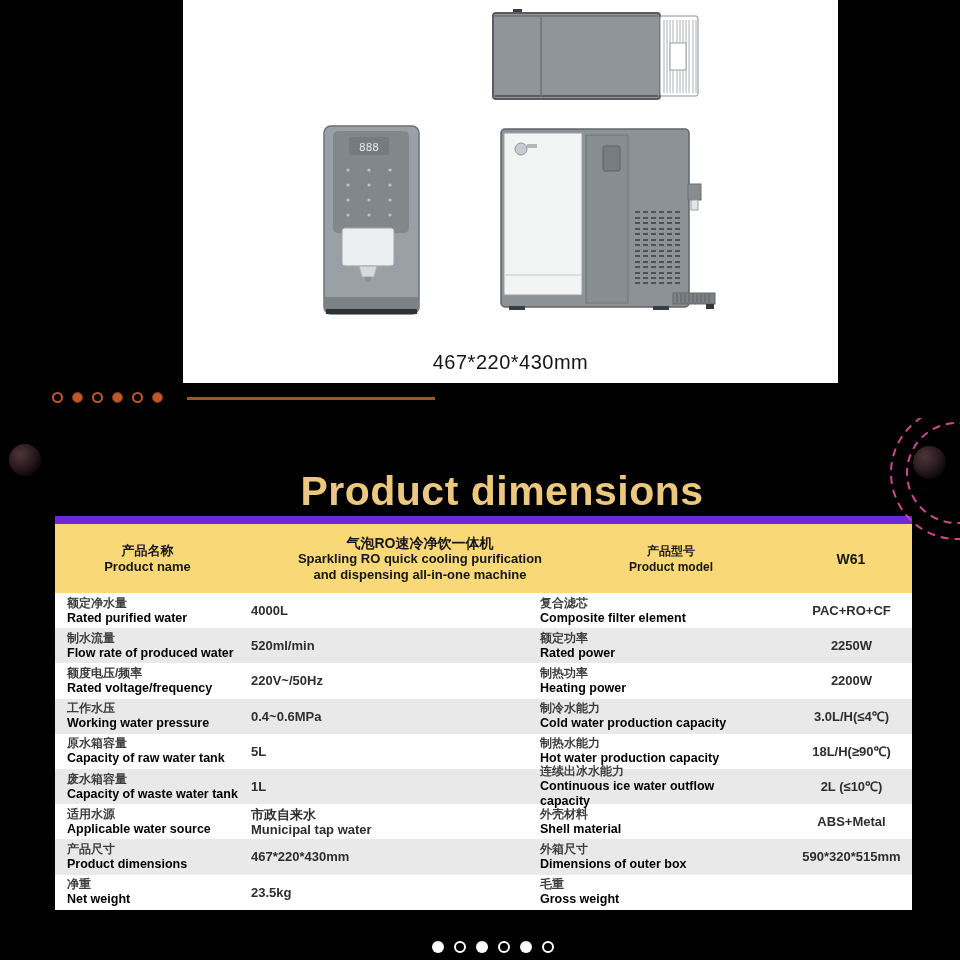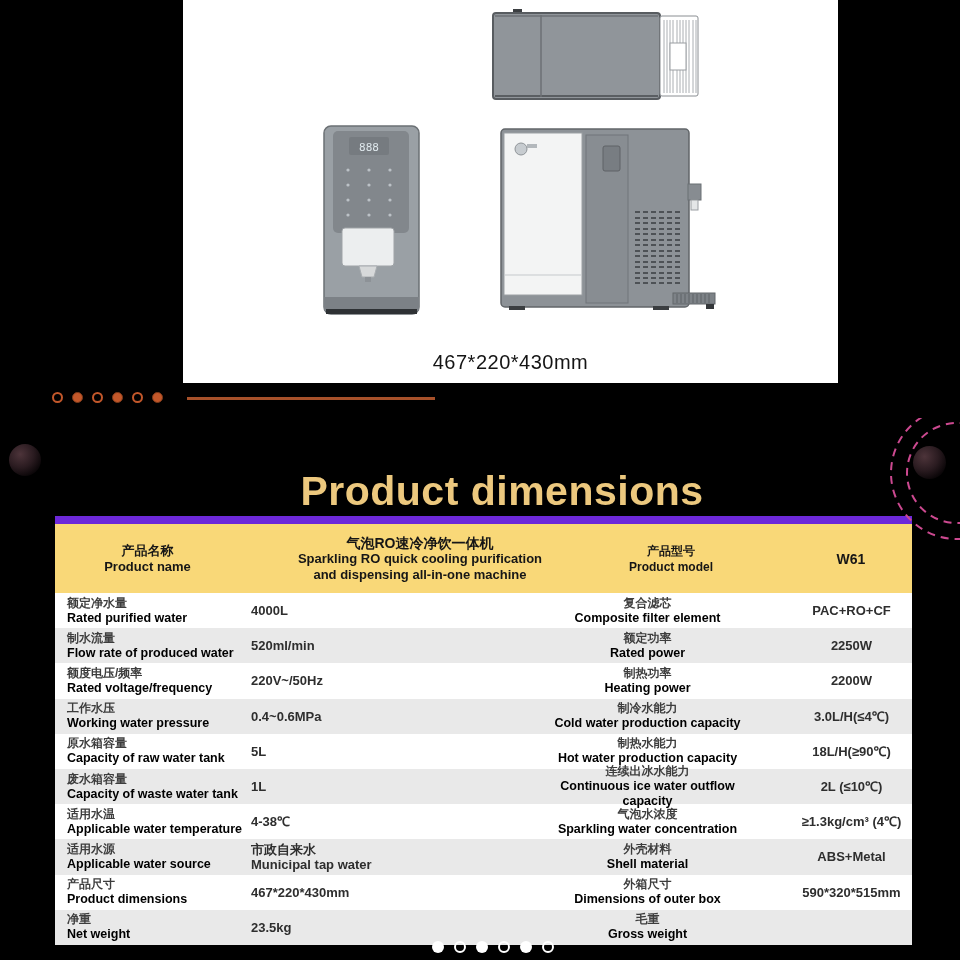--- a/index.html
+++ b/index.html
@@ -45,7 +45,7 @@
   .spec-row .cell{display:flex;flex-direction:column;justify-content:center;box-sizing:border-box;}
   .label-l{width:190px;padding-left:12px;}
   .value-l{width:285px;padding-left:6px;}
-  .label-r{width:225px;padding-left:10px;text-align:center;}
+  .label-r{width:225px;padding-left:10px;}
   .value-r{width:157px;align-items:center;padding-left:36px;}
   .spec-row .cn{font-size:12px;font-weight:bold;color:#3d3d3d;line-height:15px;}
   .spec-row .en{font-size:12.5px;font-weight:bold;color:#000000;line-height:15px;}

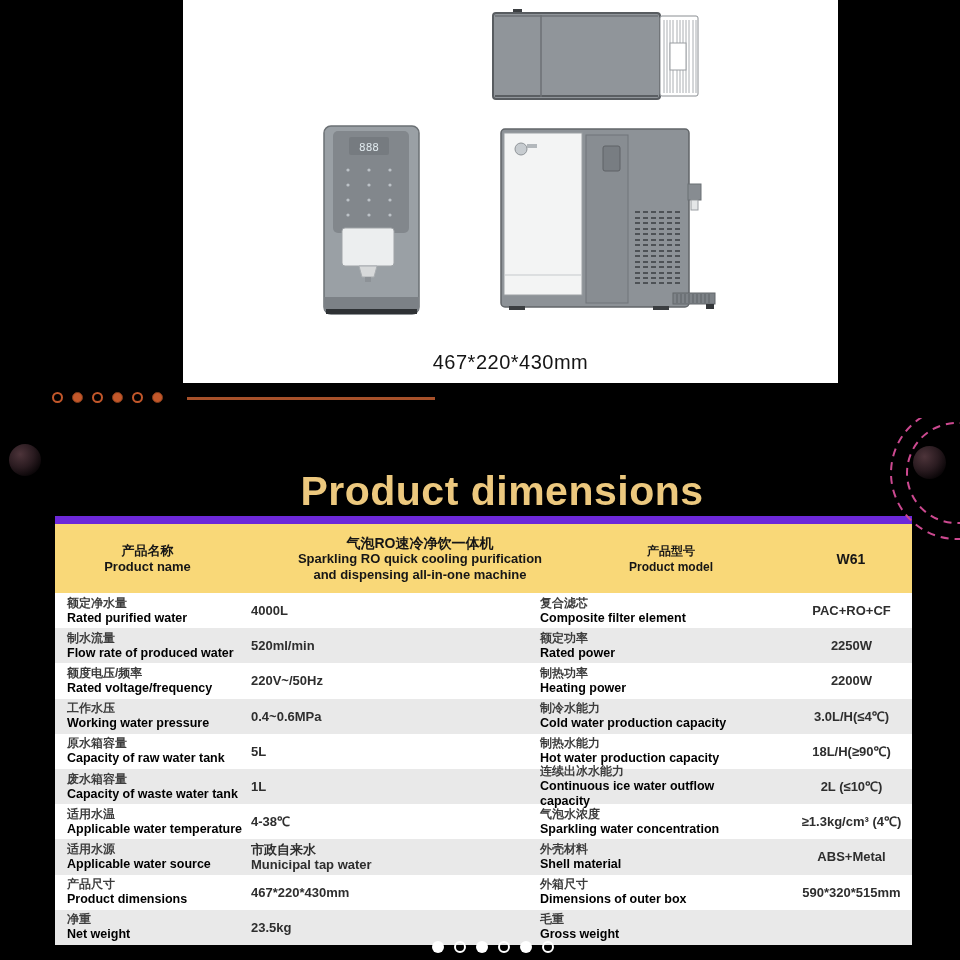--- a/index.html
+++ b/index.html
@@ -258,22 +258,6 @@
         </div>
         <div class="spec-row">
           <div class="cell label-l">
-            <div class="cn">适用水温</div>
-            <div class="en">Applicable water temperature</div>
-          </div>
-          <div class="cell value-l">
-            <div class="val">4-38℃</div>
-          </div>
-          <div class="cell label-r">
-            <div class="cn">气泡水浓度</div>
-            <div class="en">Sparkling water concentration</div>
-          </div>
-          <div class="cell value-r">
-            <div class="val">≥1.3kg/cm³ (4℃)</div>
-          </div>
-        </div>
-        <div class="spec-row">
-          <div class="cell label-l">
             <div class="cn">适用水源</div>
             <div class="en">Applicable water source</div>
           </div>

